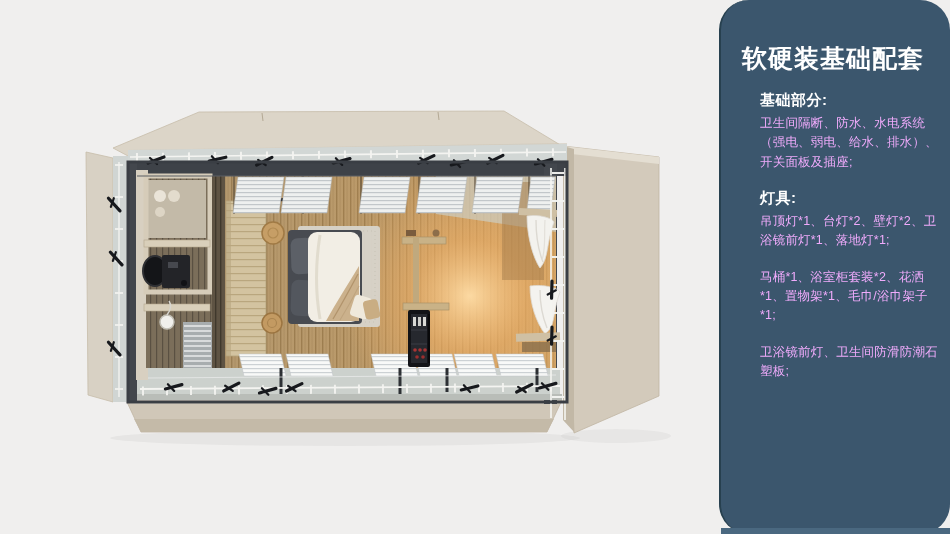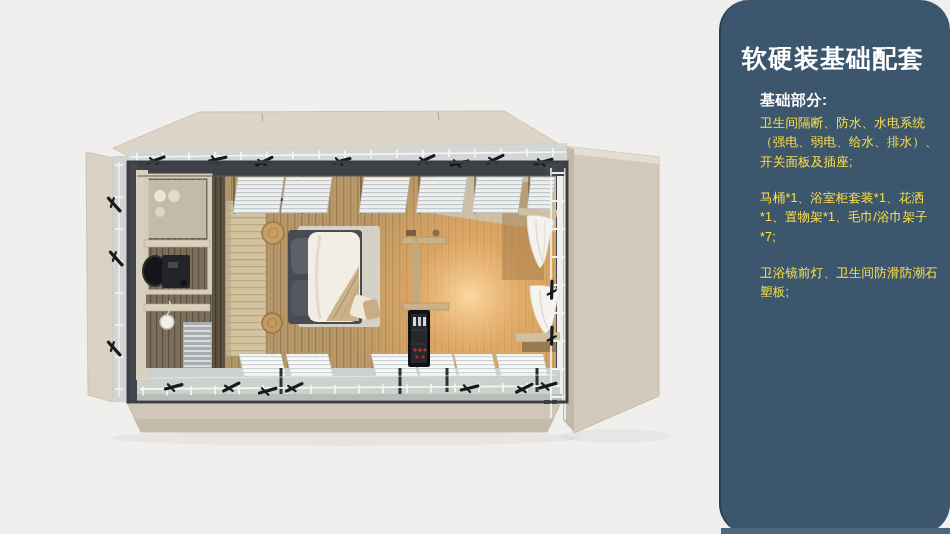--- a/index.html
+++ b/index.html
@@ -11,7 +11,7 @@
   .sidebar h1{margin:44px 10px 18px 21px;font-size:25px;line-height:1.15;letter-spacing:1px;font-weight:700;}
   .spec{margin:0 12px 17px 39px;}
   .spec h2{margin:0 0 4px 0;font-size:15px;font-weight:700;letter-spacing:.5px;}
-  .spec p{margin:0;font-size:12.5px;line-height:1.55;letter-spacing:.2px;color:#fde047;width:178px;}
+  .spec p{margin:0;font-size:12.5px;line-height:1.55;letter-spacing:.2px;color:#f0abfc;width:178px;}
   .footer-strip{position:absolute;left:0;bottom:0;width:100%;height:6px;background:#4a6880;}
 </style>
 </head>

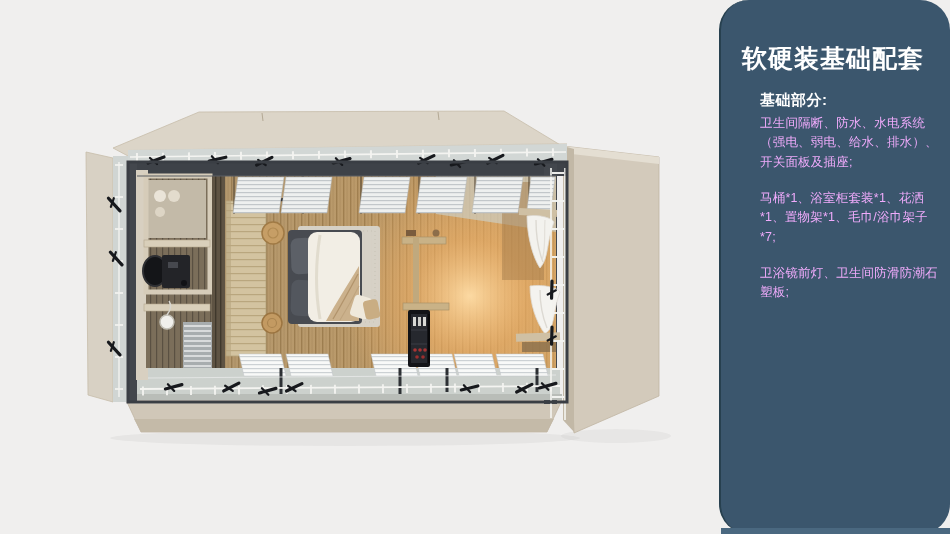--- a/index.html
+++ b/index.html
@@ -297,6 +297,7 @@
     </section>
 
     <section class="spec">
+      <h2>灯具:</h2>
     </section>
 
     <section class="spec">

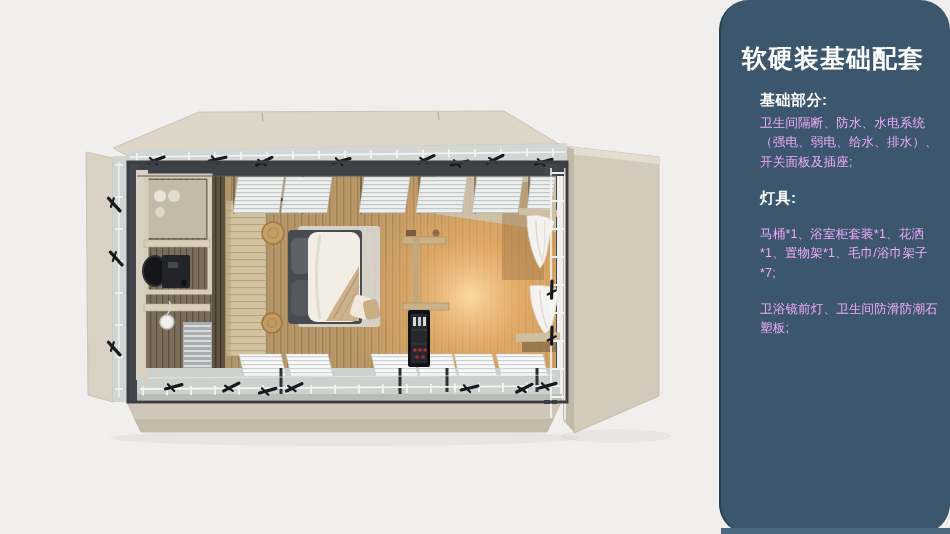--- a/index.html
+++ b/index.html
@@ -298,6 +298,7 @@
 
     <section class="spec">
       <h2>灯具:</h2>
+      <p>吊顶灯*1、台灯*2、壁灯*2、卫浴镜前灯*1、落地灯*1;</p>
     </section>
 
     <section class="spec">

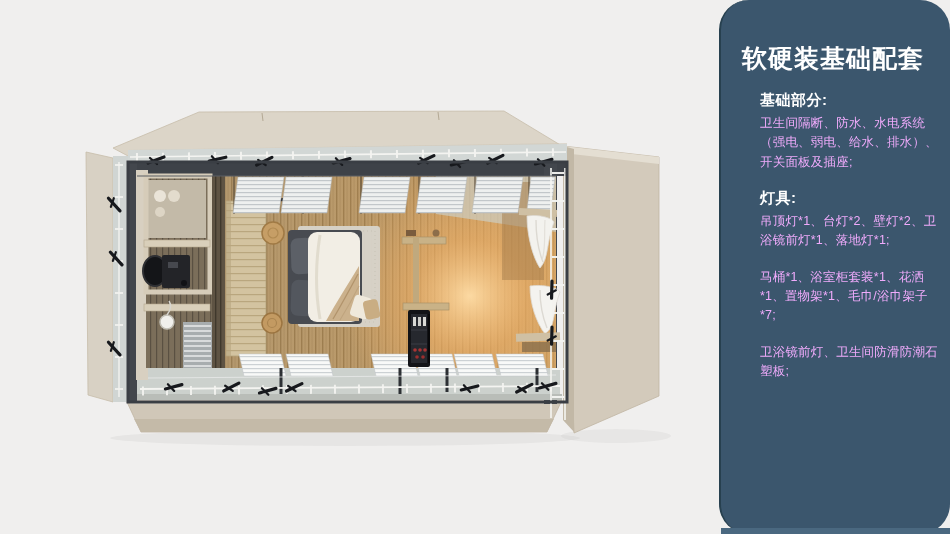--- a/index.html
+++ b/index.html
@@ -302,7 +302,7 @@
     </section>
 
     <section class="spec">
-      <p>马桶*1、浴室柜套装*1、花洒*1、置物架*1、毛巾/浴巾架子*7;</p>
+      <p>马桶*1、浴室柜套装*2、花洒*1、置物架*1、毛巾/浴巾架子*1;</p>
     </section>
 
     <section class="spec">

